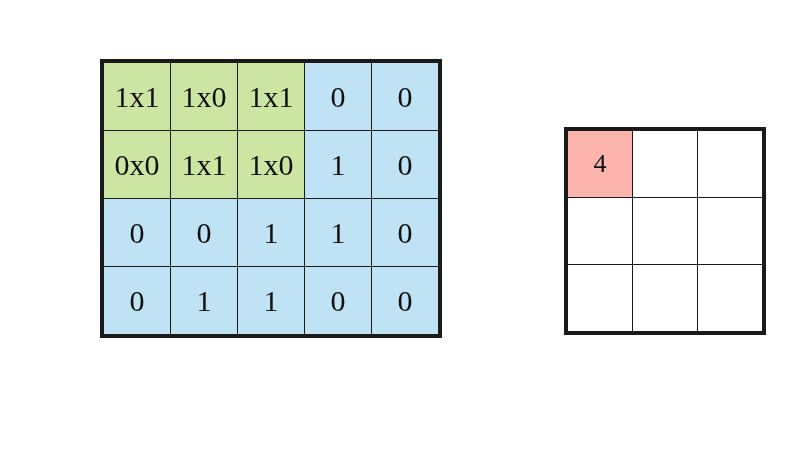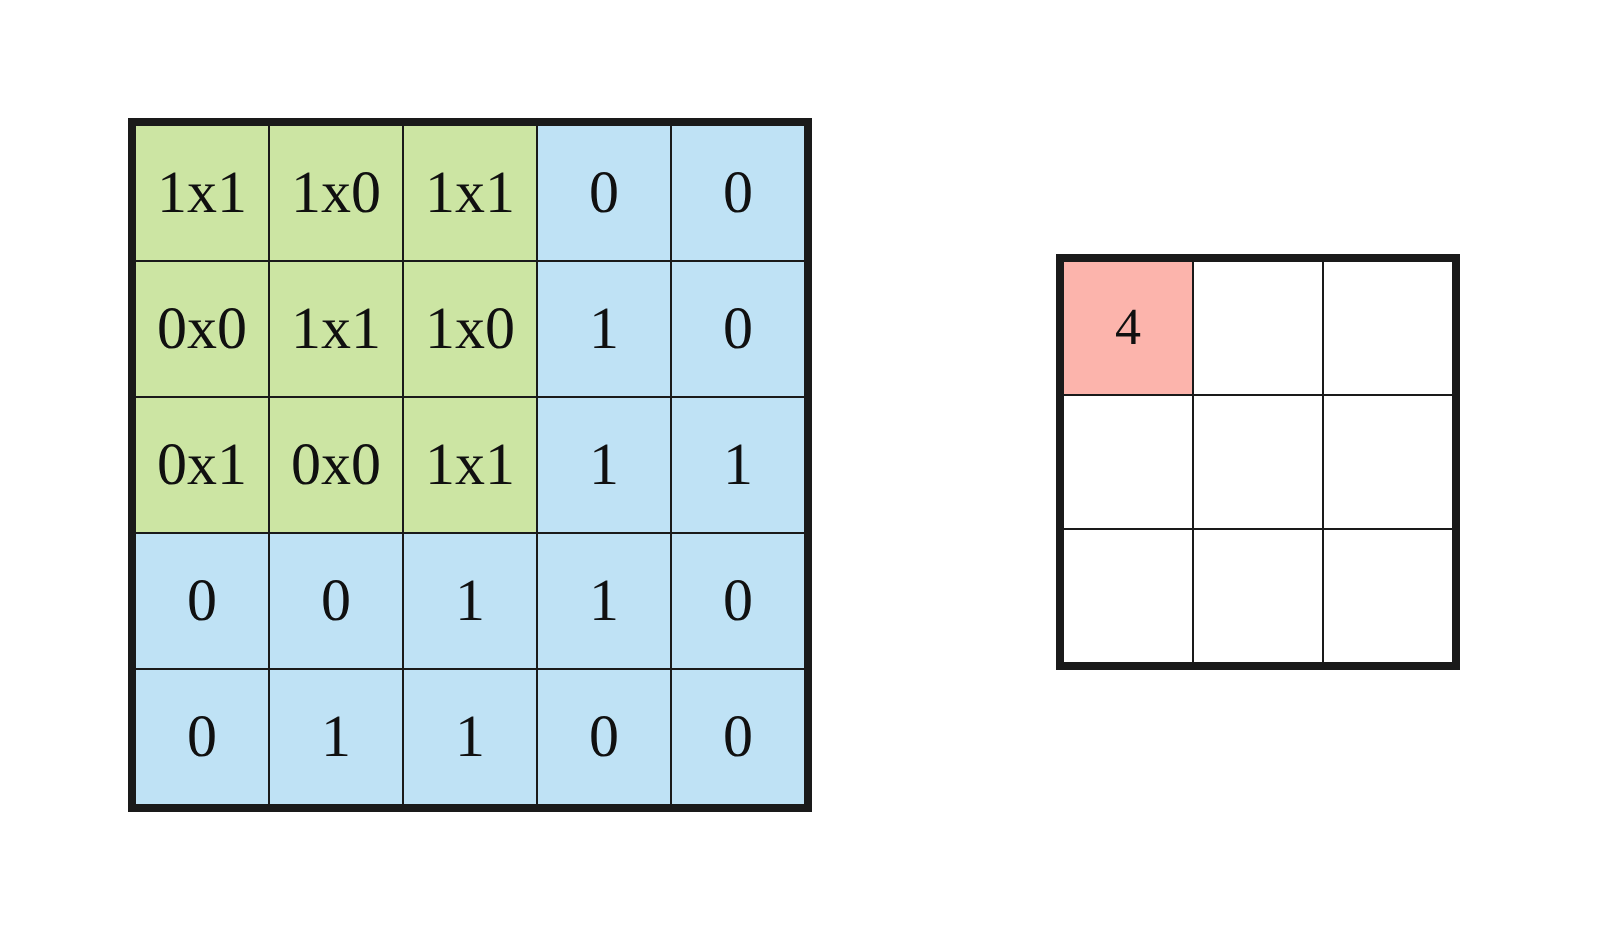--- a/index.html
+++ b/index.html
@@ -19,6 +19,7 @@
   #stage {
     position: absolute;
     inset: 0;
+    margin-left: 36px;
   }
 
   

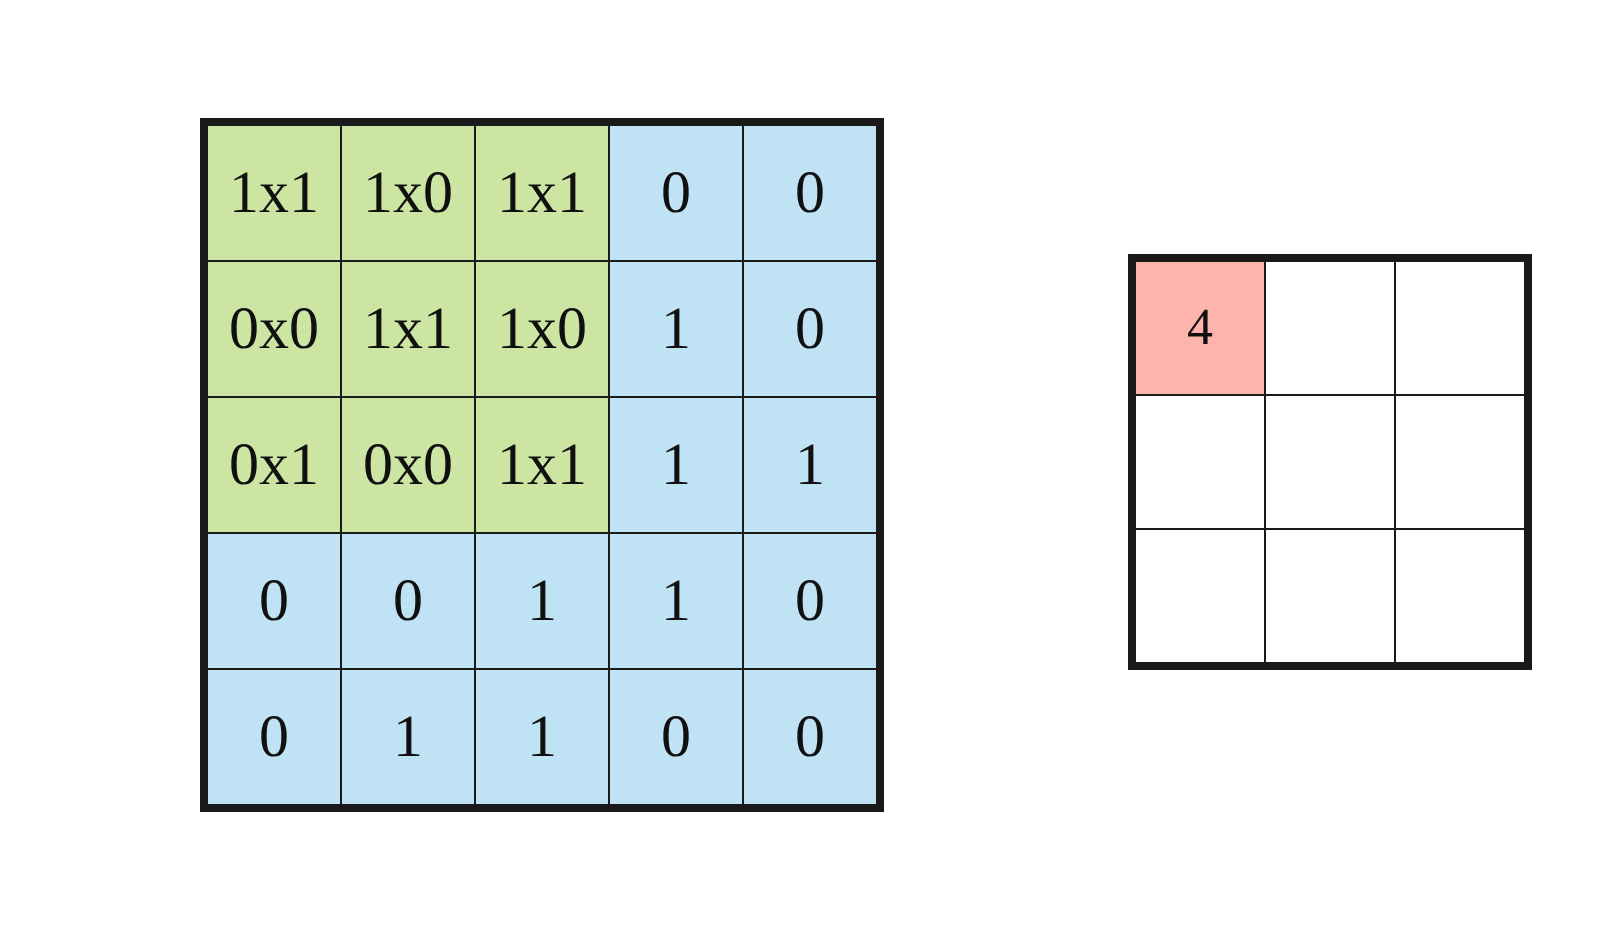--- a/index.html
+++ b/index.html
@@ -119,13 +119,6 @@
             <td class="plain">0</td>
           </tr>
           <tr>
-            <td class="kernel">0x1</td>
-            <td class="kernel">0x0</td>
-            <td class="kernel">1x1</td>
-            <td class="plain">1</td>
-            <td class="plain">1</td>
-          </tr>
-          <tr>
             <td class="plain">0</td>
             <td class="plain">0</td>
             <td class="plain">1</td>

